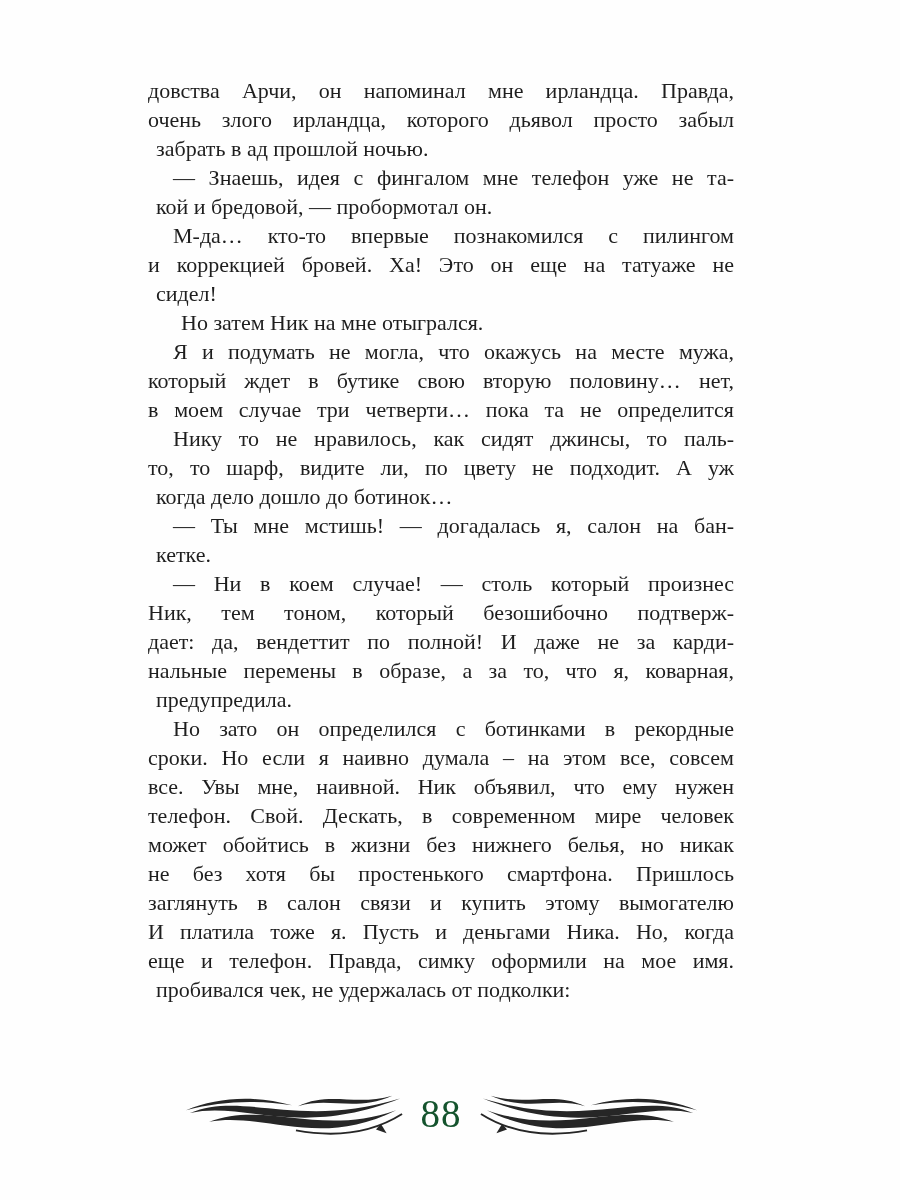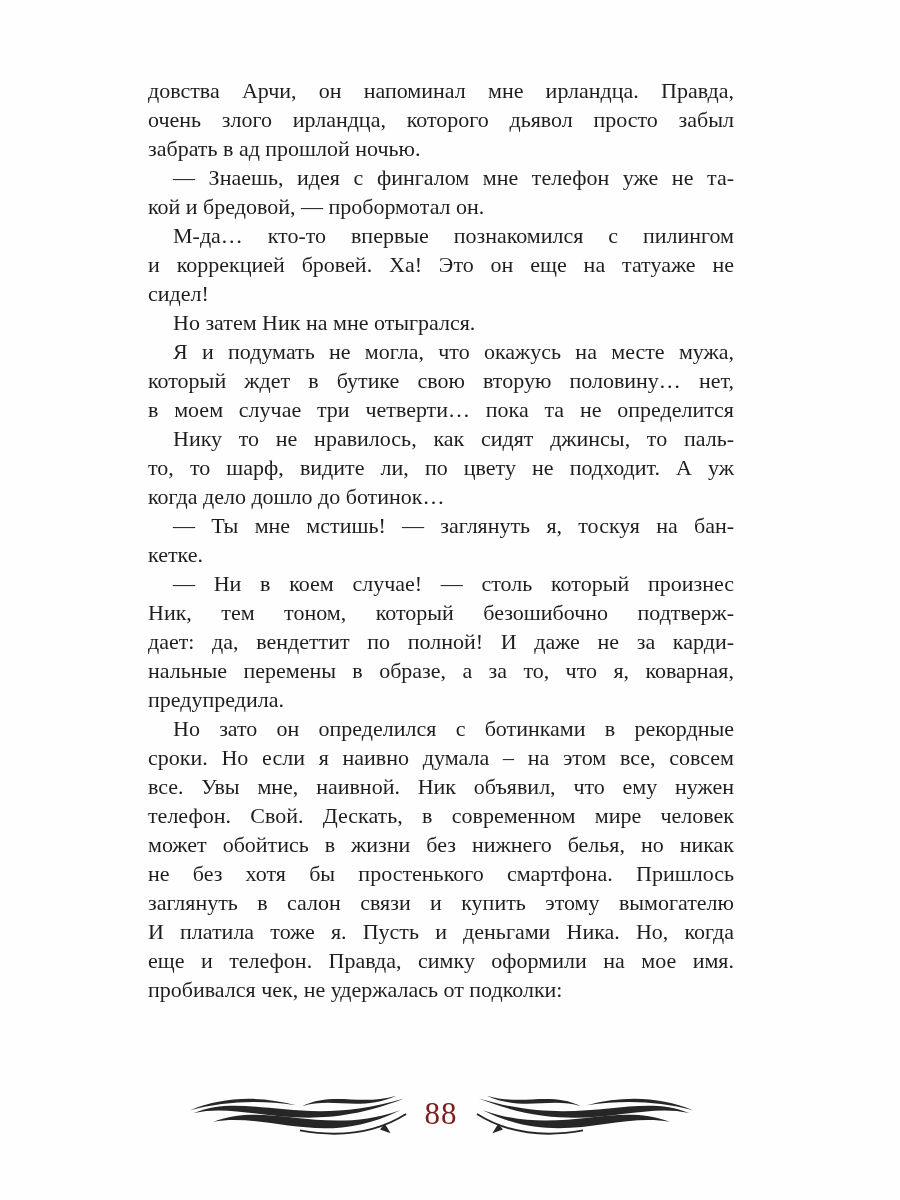--- a/index.html
+++ b/index.html
@@ -27,6 +27,7 @@
   .line.end {
     text-align: right;
     text-align-last: left;
+    margin-left: 8px;
   }
   .line.indent {
     text-indent: 25px;

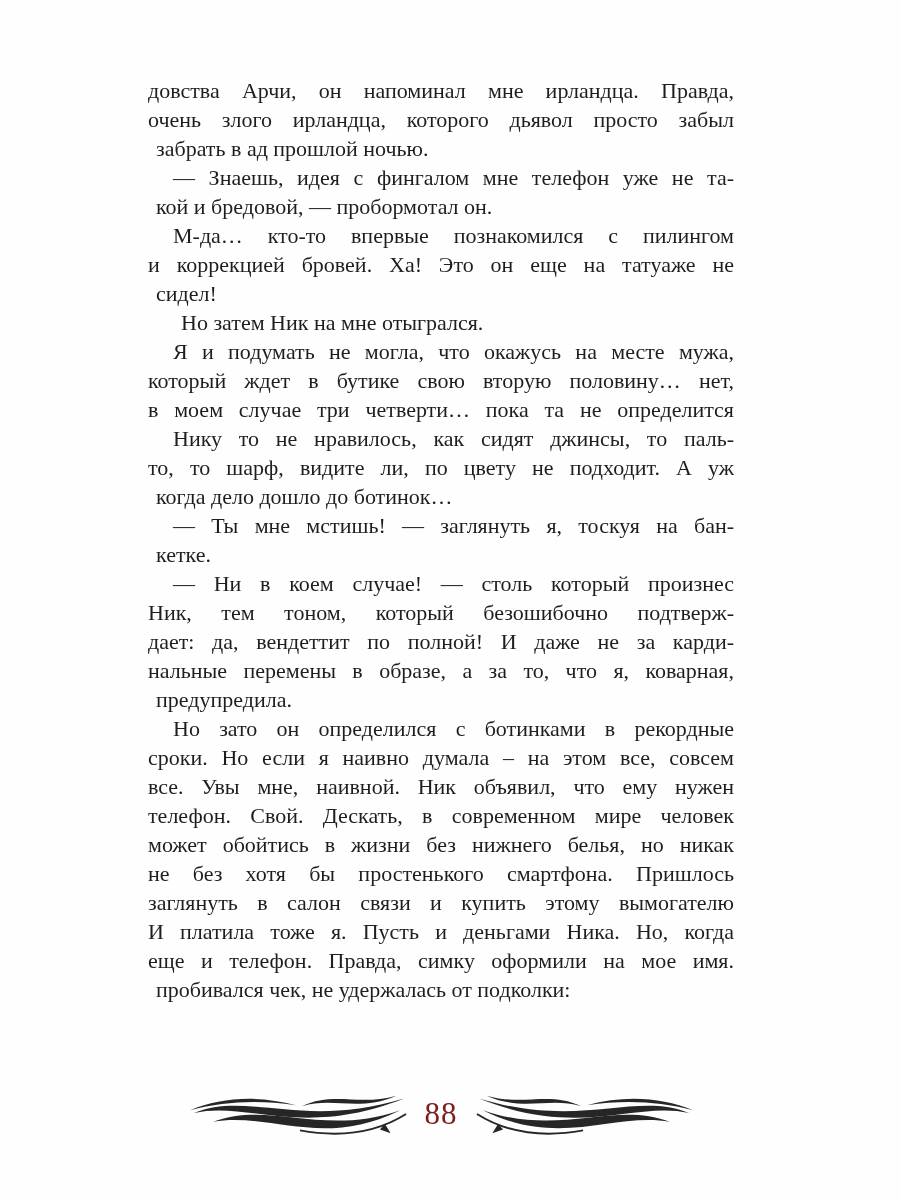--- a/index.html
+++ b/index.html
@@ -78,7 +78,7 @@
       <div class="line indent">Нику то не нравилось, как сидят джинсы, то паль-</div>
       <div class="line">то, то шарф, видите ли, по цвету не подходит. А уж</div>
       <div class="line end">когда дело дошло до ботинок…</div>
-      <div class="line indent">— Ты мне мстишь! — заглянуть я, тоскуя на бан-</div>
+      <div class="line indent">— Ты мне мстишь! — догадалась я, салон на бан-</div>
       <div class="line end">кетке.</div>
       <div class="line indent">— Ни в коем случае! — столь который произнес</div>
       <div class="line">Ник, тем тоном, который безошибочно подтверж-</div>

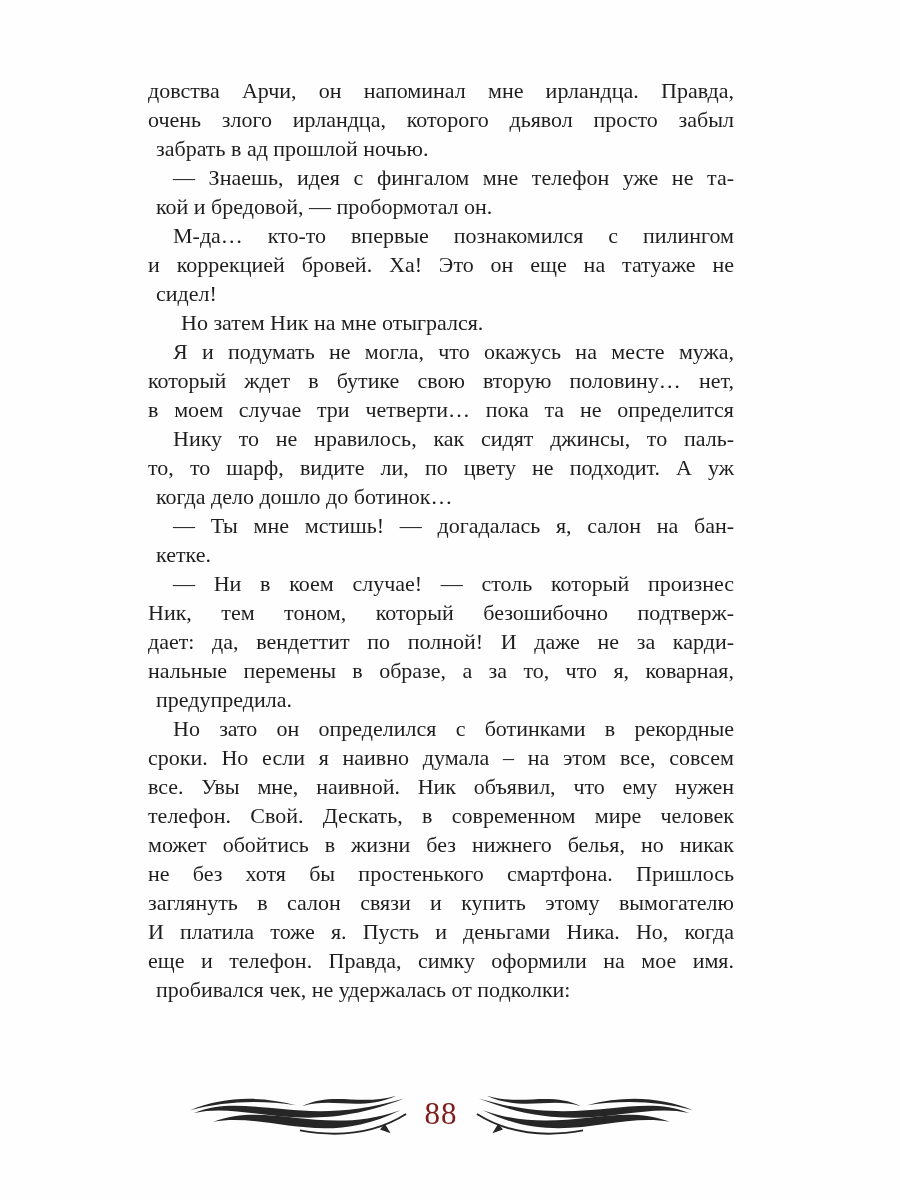--- a/index.html
+++ b/index.html
@@ -50,10 +50,10 @@
   }
   .flourish.mirror { transform: scaleX(-1); }
   .page-num {
-    font-size: 31px;
+    font-size: 39px;
     line-height: 54px;
     padding: 0 8px;
-    color: #7f1d1d;
+    color: #14532d;
     letter-spacing: 1px;
   }
 </style>

